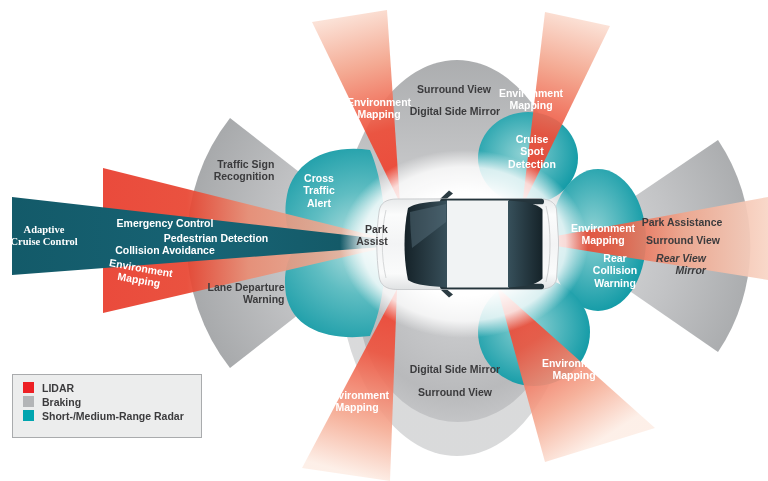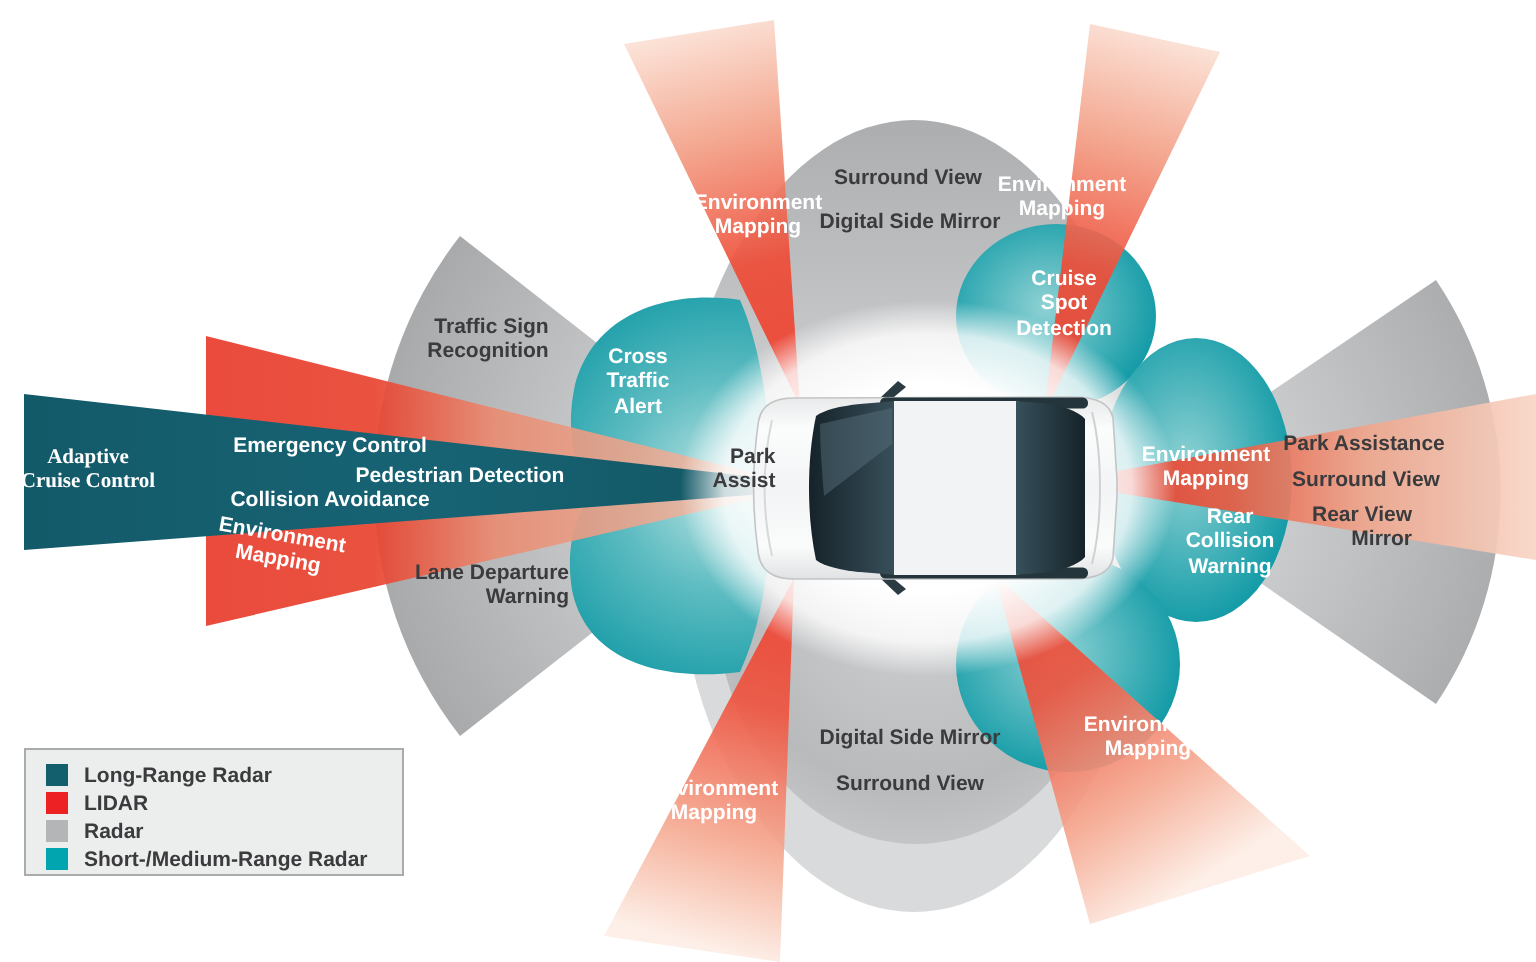--- a/index.html
+++ b/index.html
@@ -201,7 +201,7 @@
 <div class="lbl light" style="left:44px;top:236px;font-family:Liberation Serif, serif;">Adaptive
 Cruise Control</div>
 <div class="lbl light" style="left:165px;top:223px;">Emergency Control</div>
-<div class="lbl light" style="left:230px;top:238px;">Pedestrian Detection</div>
+<div class="lbl light" style="left:216px;top:238px;">Pedestrian Detection</div>
 <div class="lbl light" style="left:165px;top:250px;">Collision Avoidance</div>
 <div class="lbl light rot" style="left:140px;top:274px;">Environment
 Mapping</div>

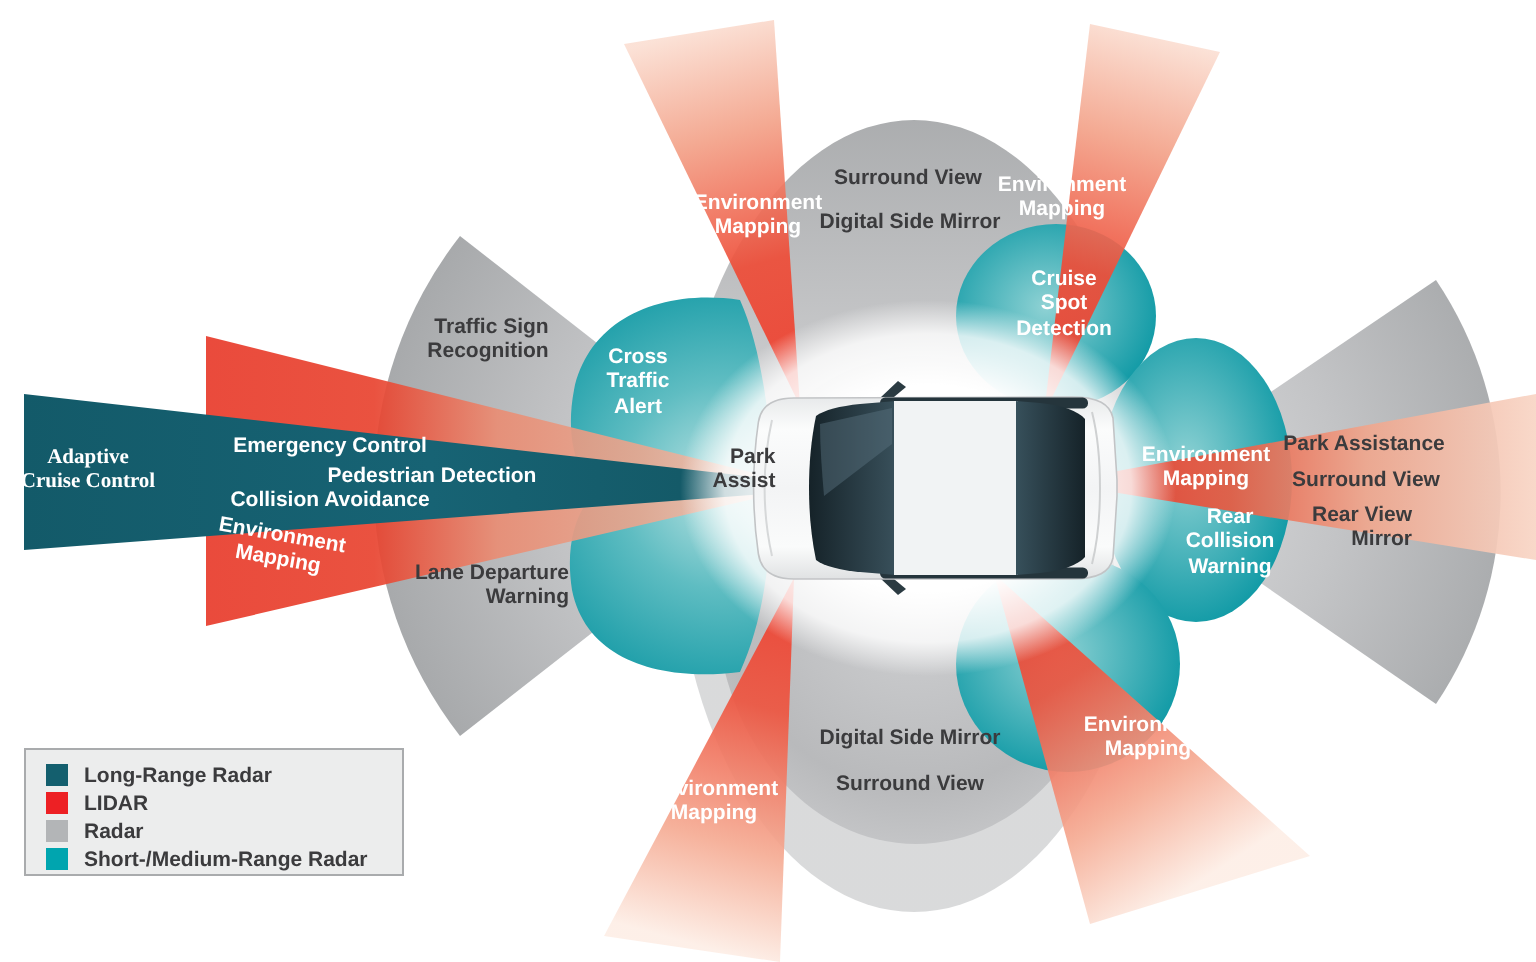--- a/index.html
+++ b/index.html
@@ -230,7 +230,7 @@
 Warning</div>
 <div class="lbl dark" style="left:682px;top:222px;">Park Assistance</div>
 <div class="lbl dark" style="left:683px;top:240px;">Surround View</div>
-<div class="lbl dark" style="left:681px;top:264px;">Rear View
+<div class="lbl dark" style="left:681px;top:264px;font-style:italic;">Rear View
 Mirror</div>
 <div class="lbl dark" style="left:455px;top:369px;">Digital Side Mirror</div>
 <div class="lbl dark" style="left:455px;top:392px;">Surround View</div>

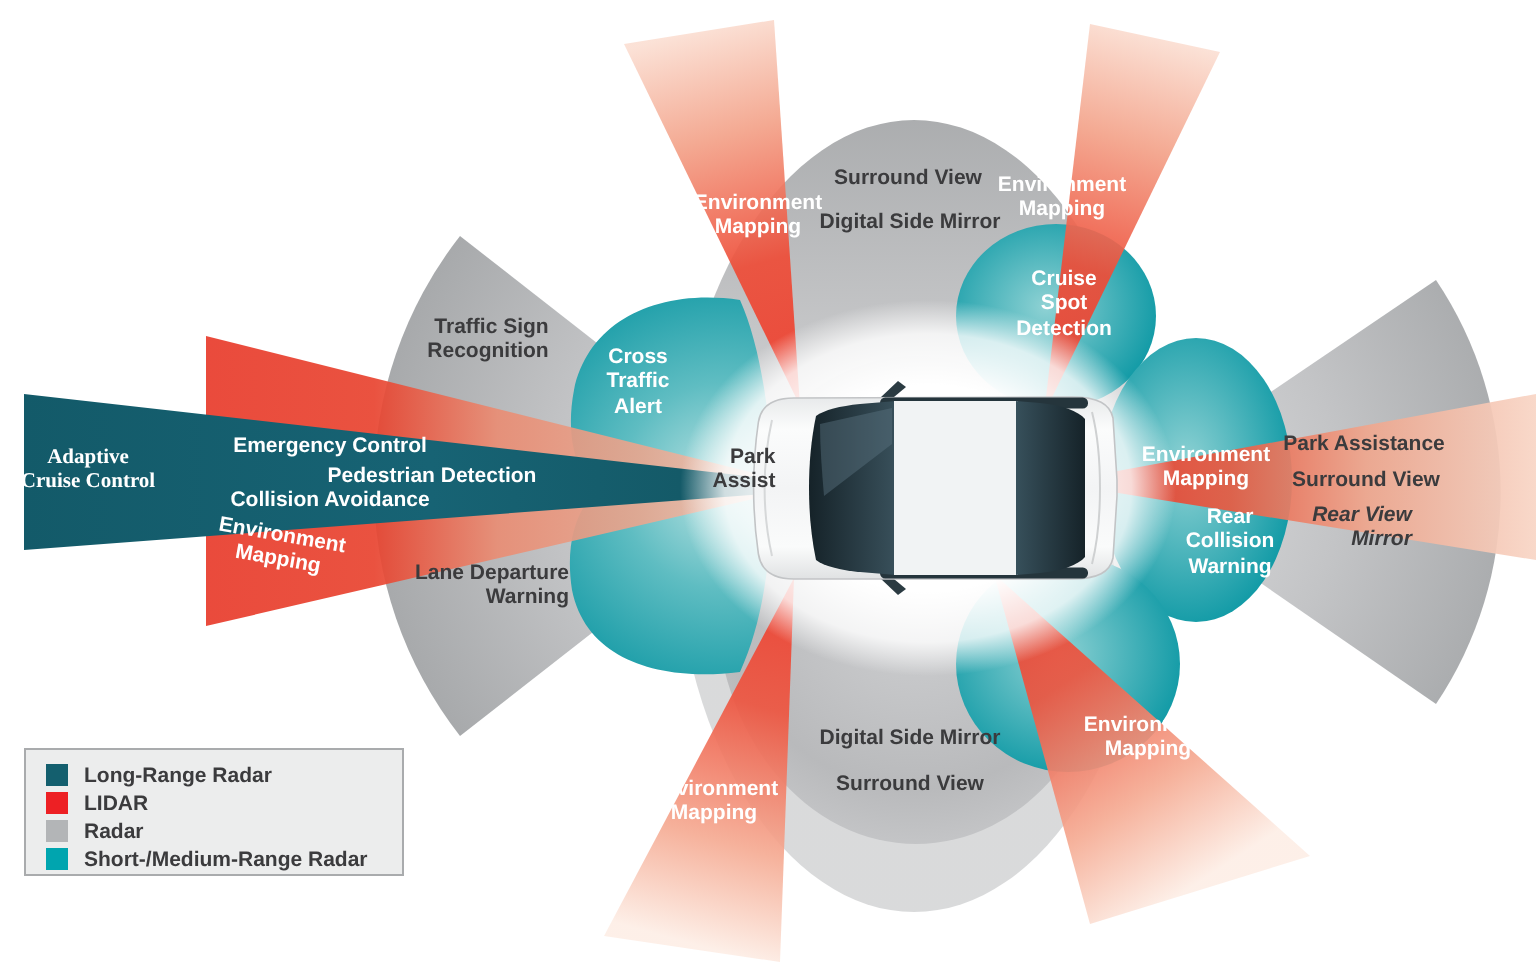--- a/index.html
+++ b/index.html
@@ -241,10 +241,6 @@
 
 <div class="legend">
   <div class="legend-row">
-    <span class="swatch" style="background: rgb(20, 95, 110);"></span>
-    <span class="legend-label">Long-Range Radar</span>
-  </div>
-  <div class="legend-row">
     <span class="swatch" style="background: rgb(237, 32, 36);"></span>
     <span class="legend-label">LIDAR</span>
   </div>

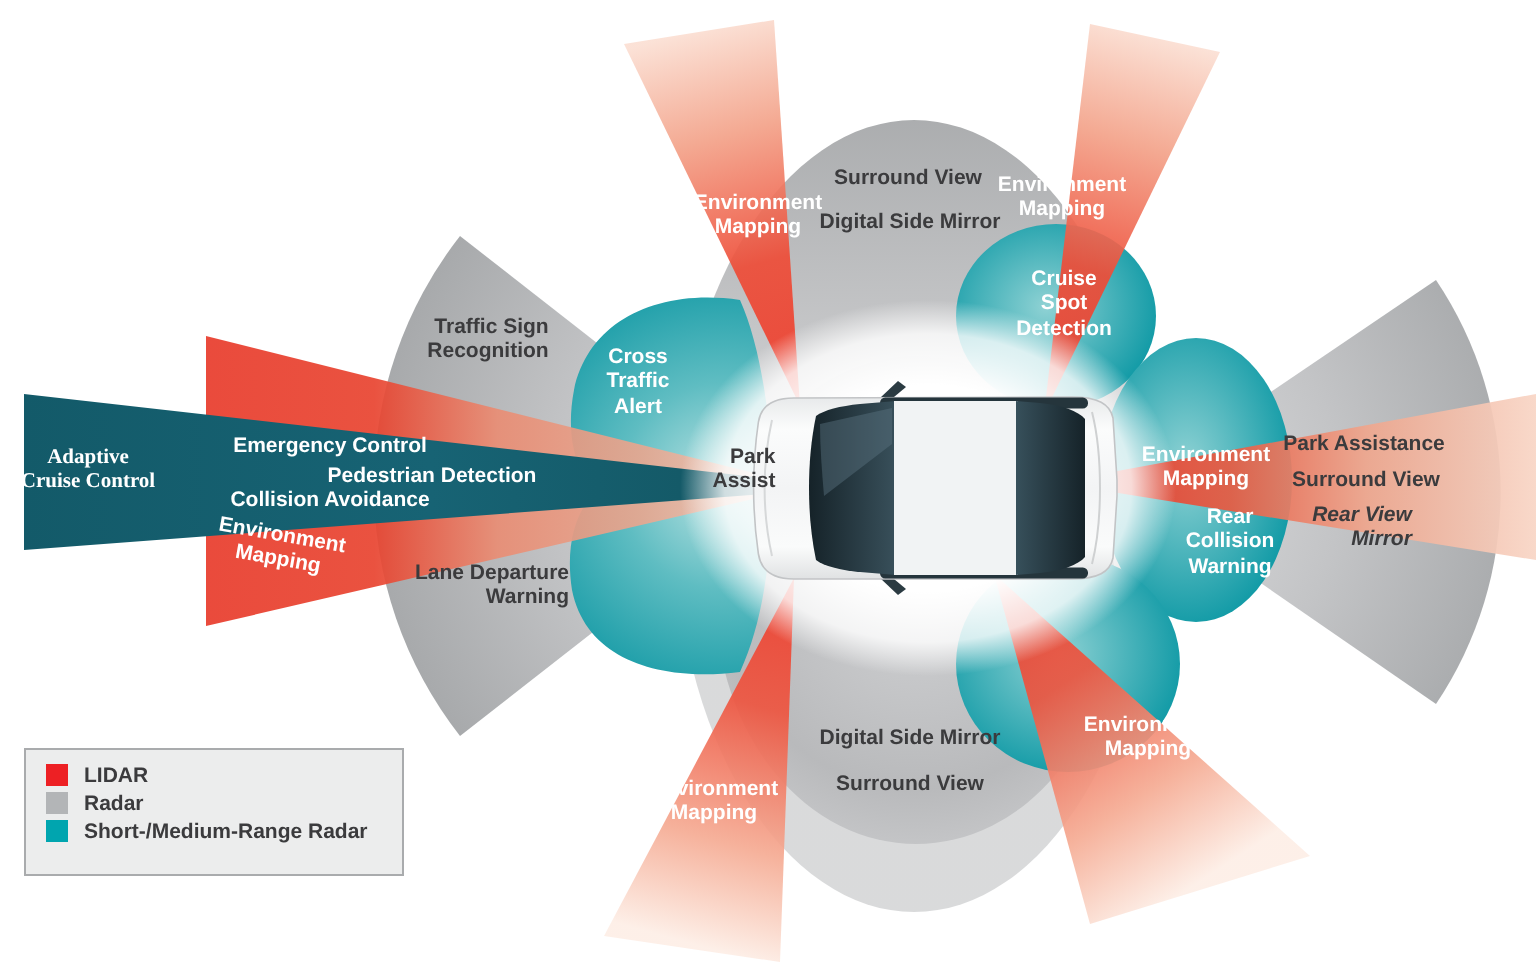--- a/index.html
+++ b/index.html
@@ -246,7 +246,7 @@
   </div>
   <div class="legend-row">
     <span class="swatch" style="background: rgb(179, 181, 183);"></span>
-    <span class="legend-label">Radar</span>
+    <span class="legend-label">Braking</span>
   </div>
   <div class="legend-row">
     <span class="swatch" style="background: rgb(0, 165, 175);"></span>

